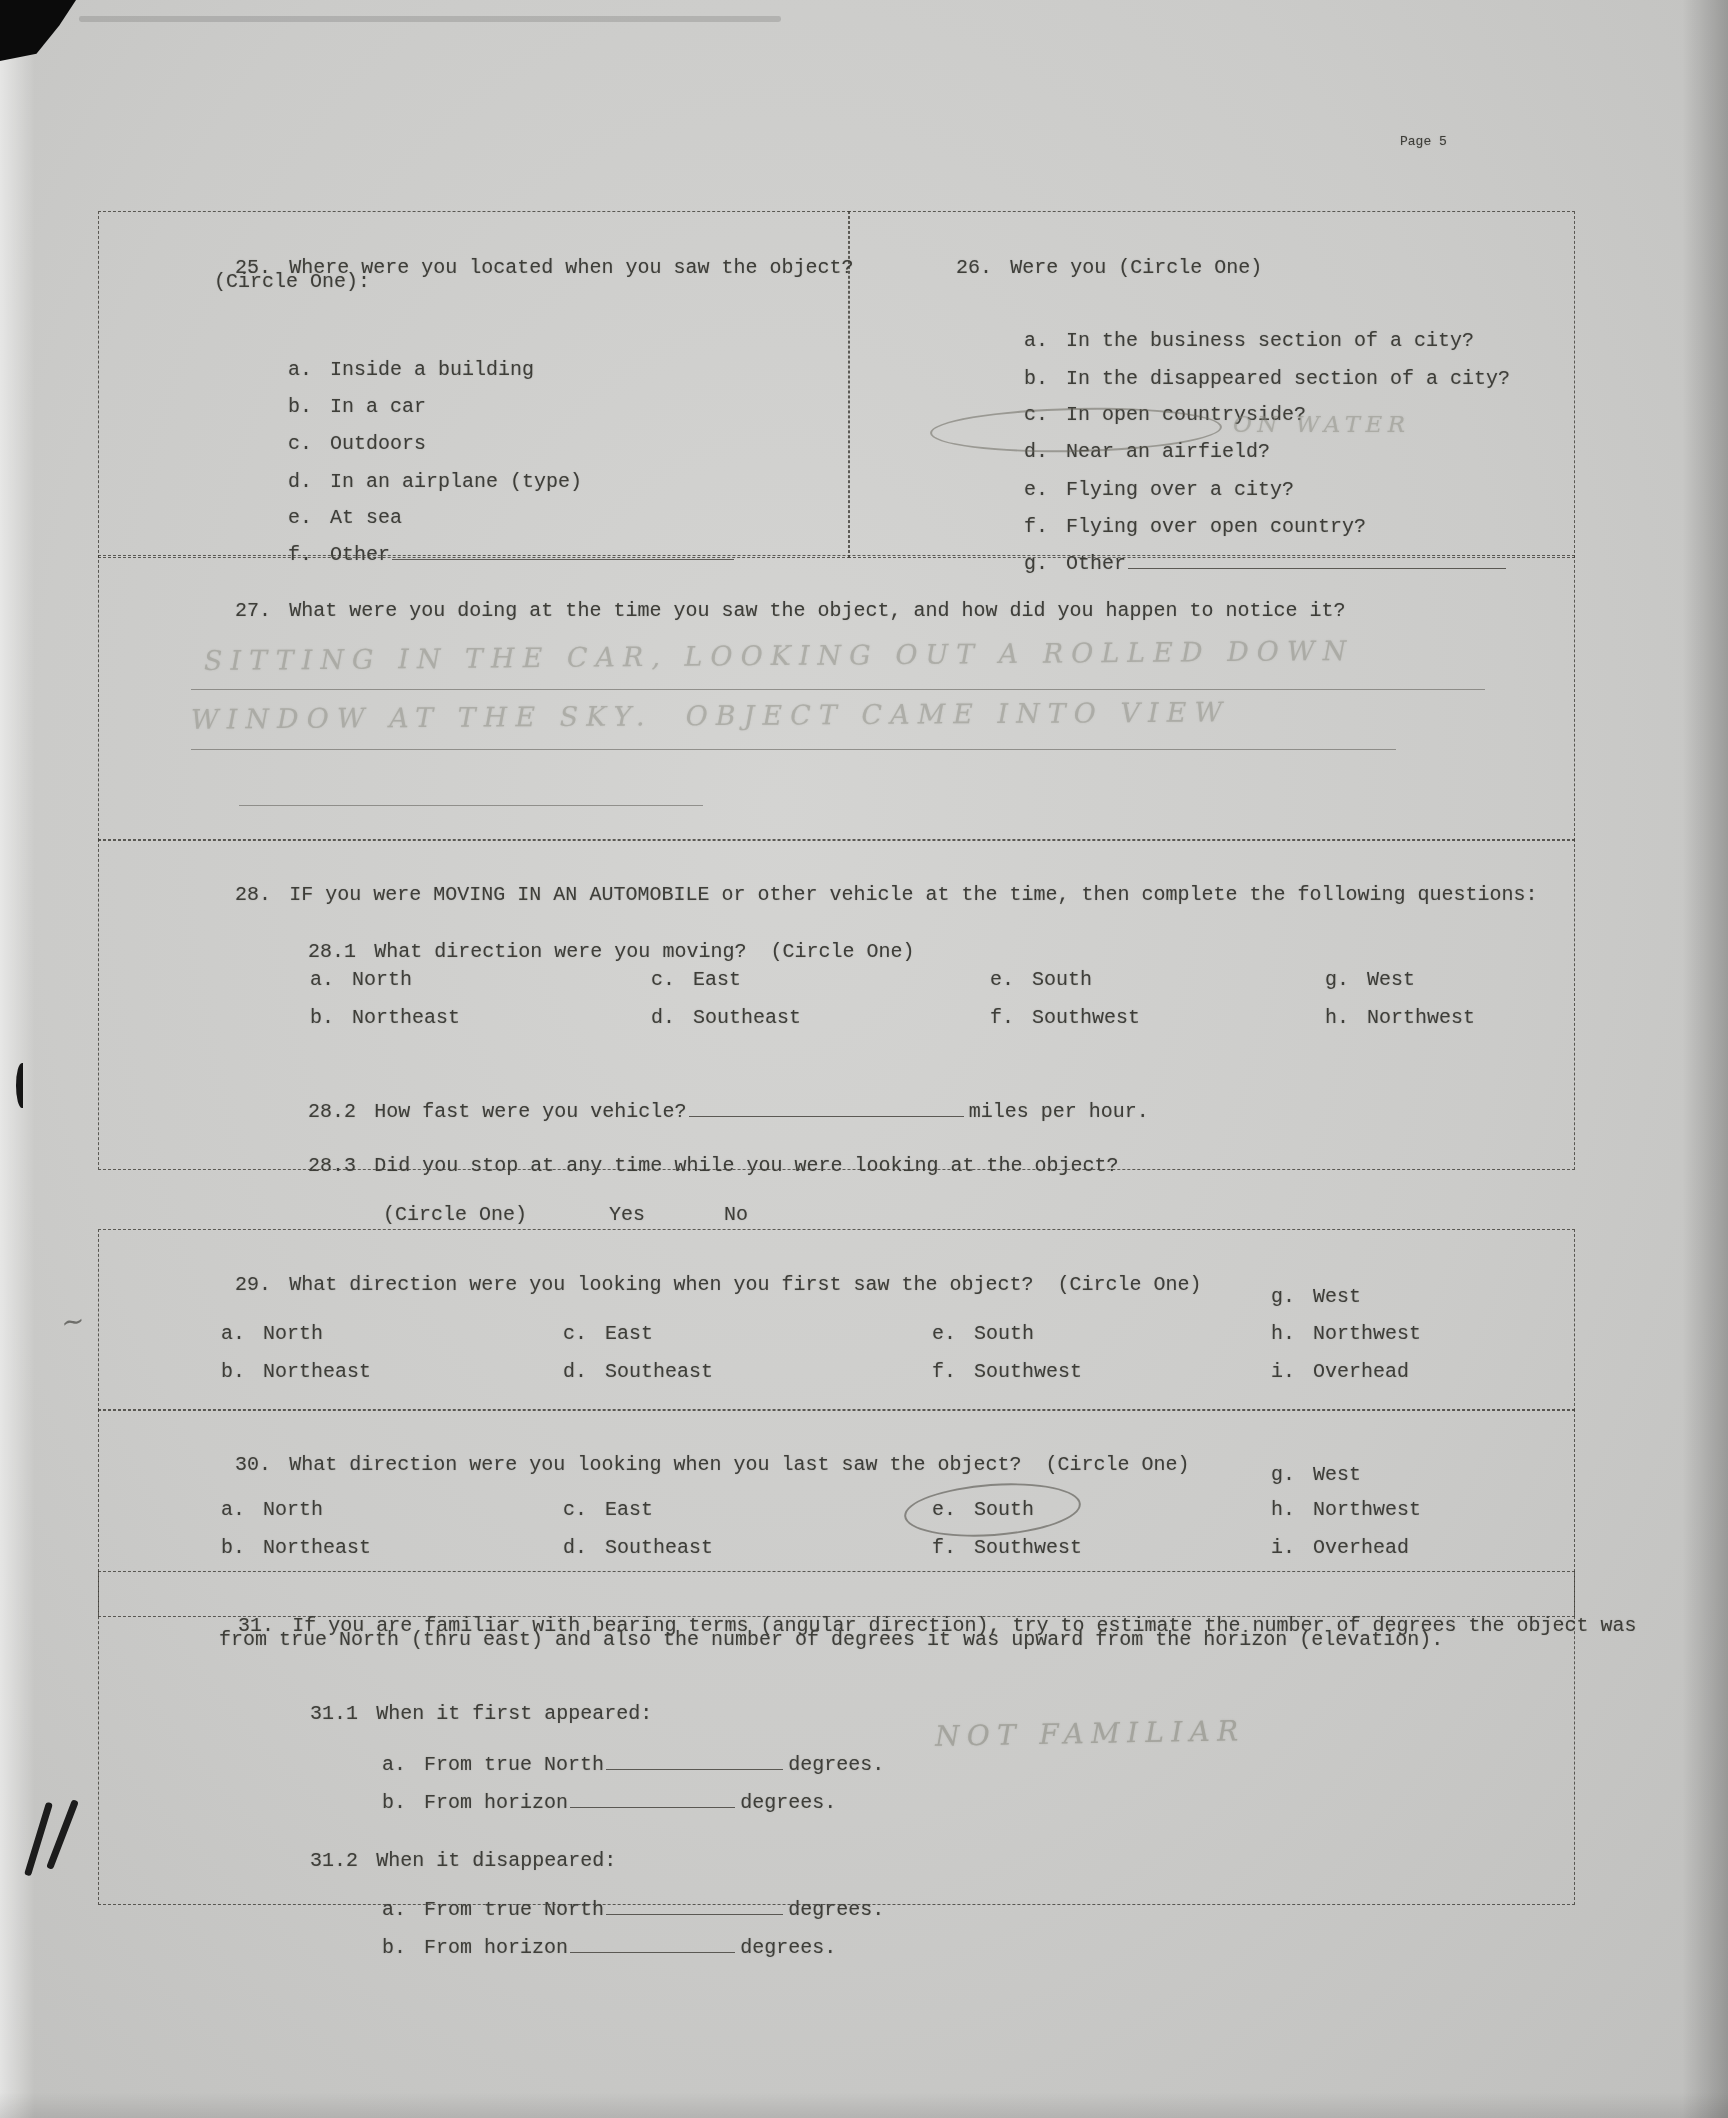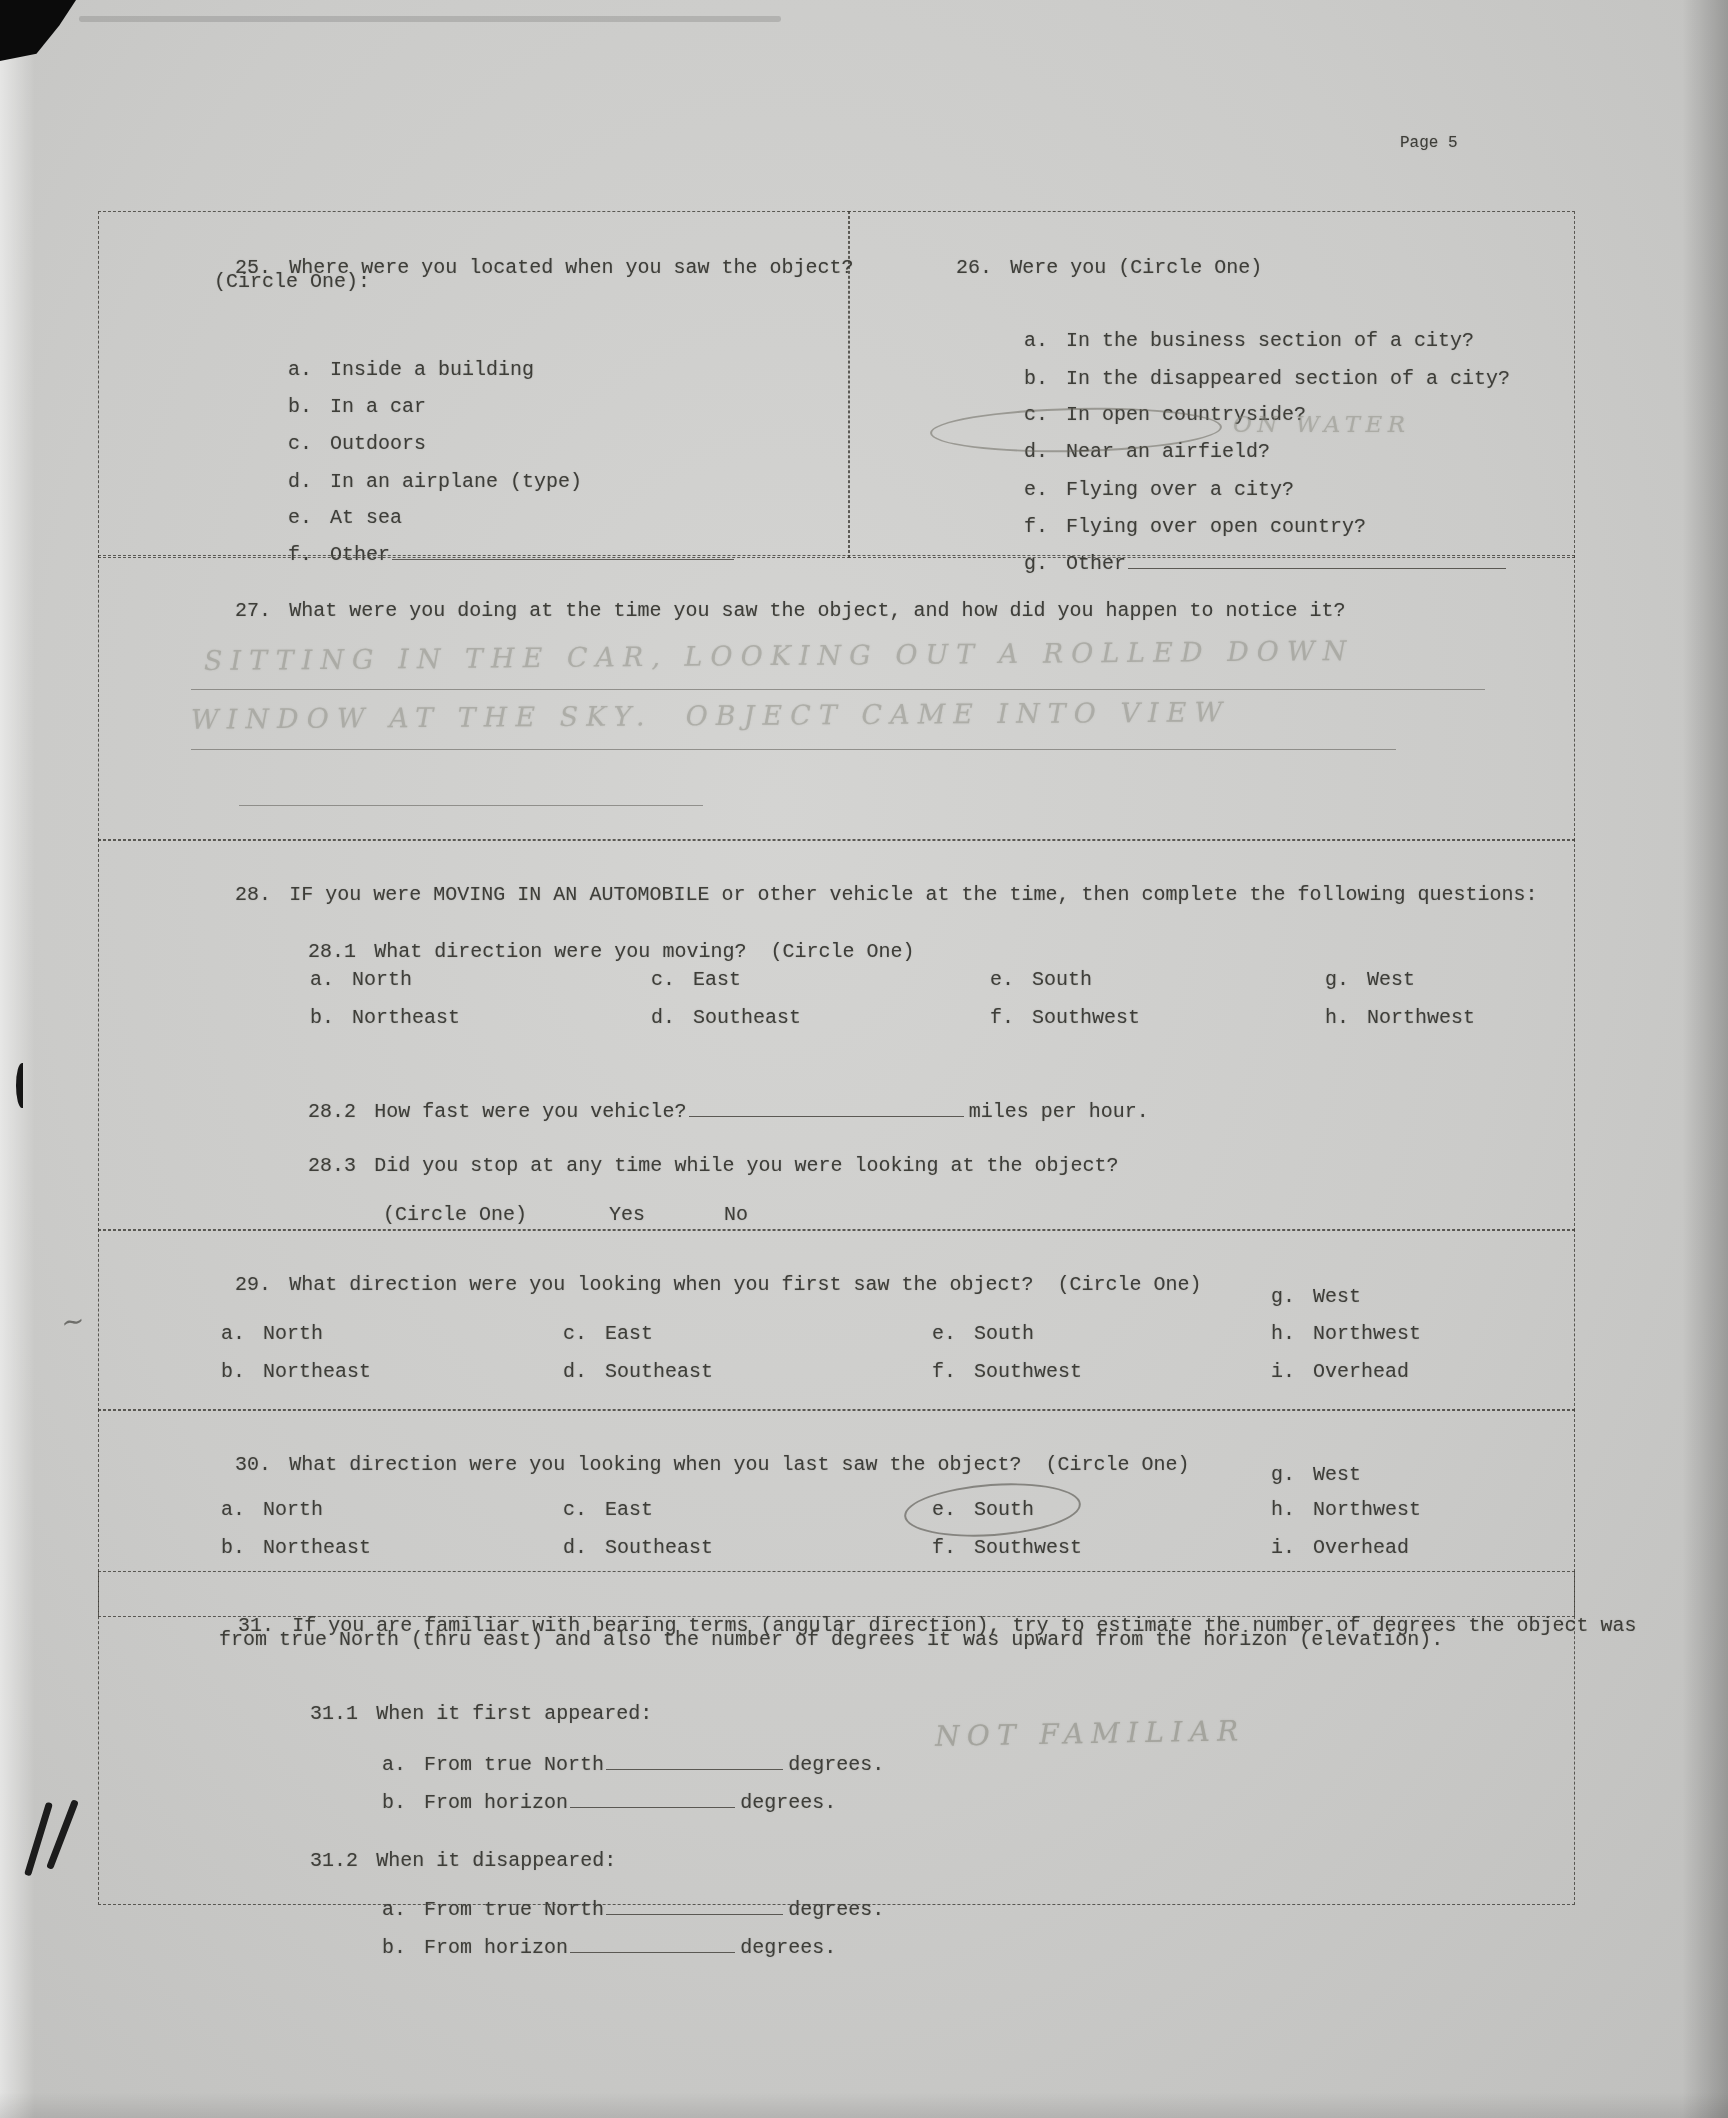--- a/index.html
+++ b/index.html
@@ -69,7 +69,7 @@
   <div class="slash s2"></div>
   <div class="tilde-mark">~</div>
 
-  <div class="typed" style="left:1400px; top:135px; font-size:16px;">Page 5</div>
+  <div class="typed" style="left:1400px; top:135px; font-size:13px;">Page 5</div>
 
   <section class="fbox" style="left:98px; top:211px; width:752px; height:347px;padding-left:28px;">
     <div class="typed" style="left:64px; top:23px;">

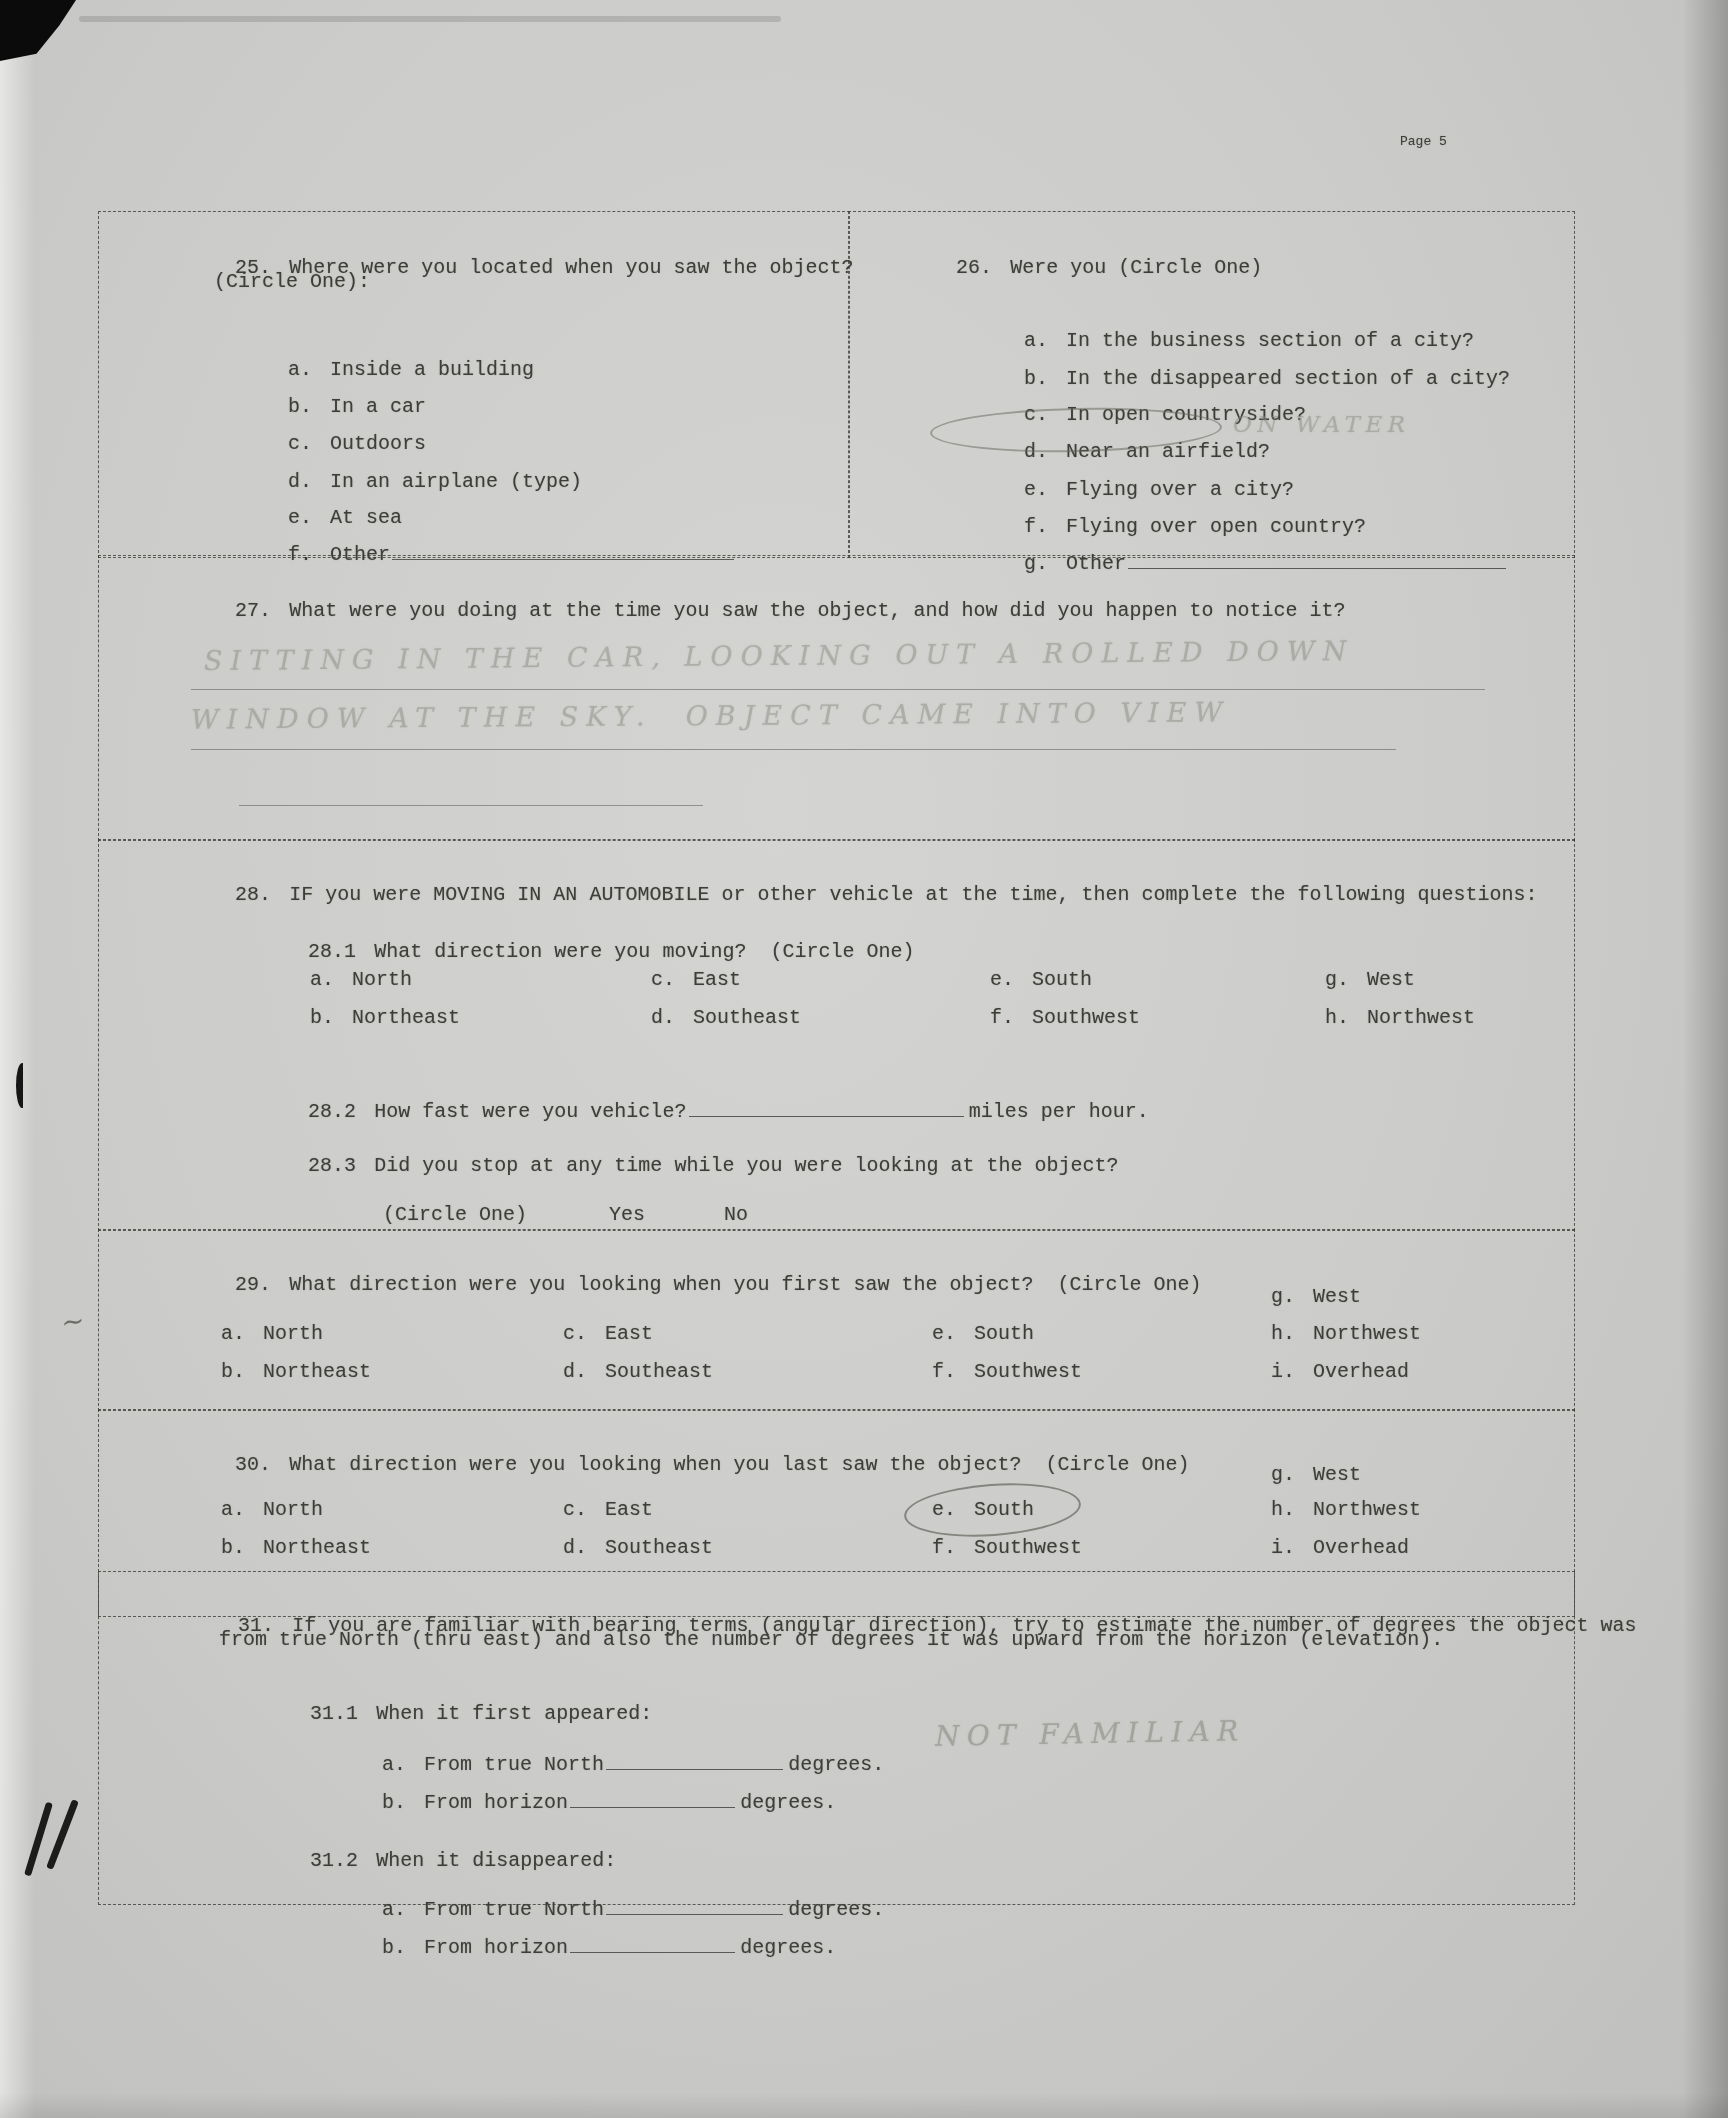--- a/index.html
+++ b/index.html
@@ -136,7 +136,7 @@
     <div class="rule light" style="left:140px; top:249px; width:464px;"></div>
   </section>
 
-  <section class="fbox" style="left:98px; top:839px; width:1477px; height:392px;">
+  <section class="fbox" style="left:98px; top:839px; width:1477px; height:331px;">
     <div class="typed" style="left:64px; top:22px;">
       <span class="num">28.</span><span class="txt">IF you were MOVING IN AN AUTOMOBILE or other vehicle at the time, then complete the following questions:</span>
     </div>

